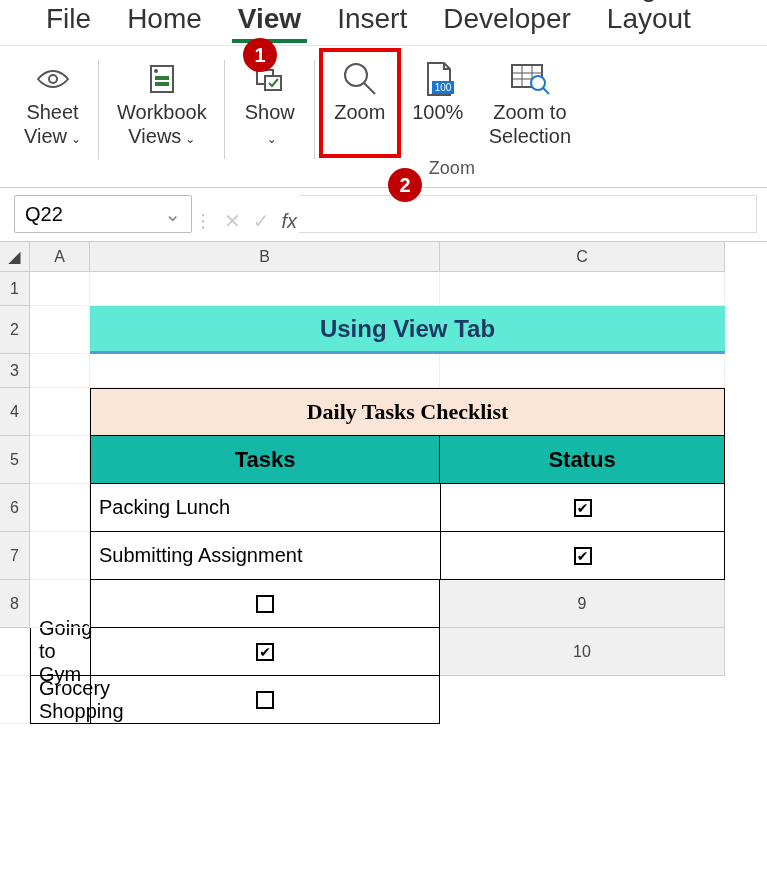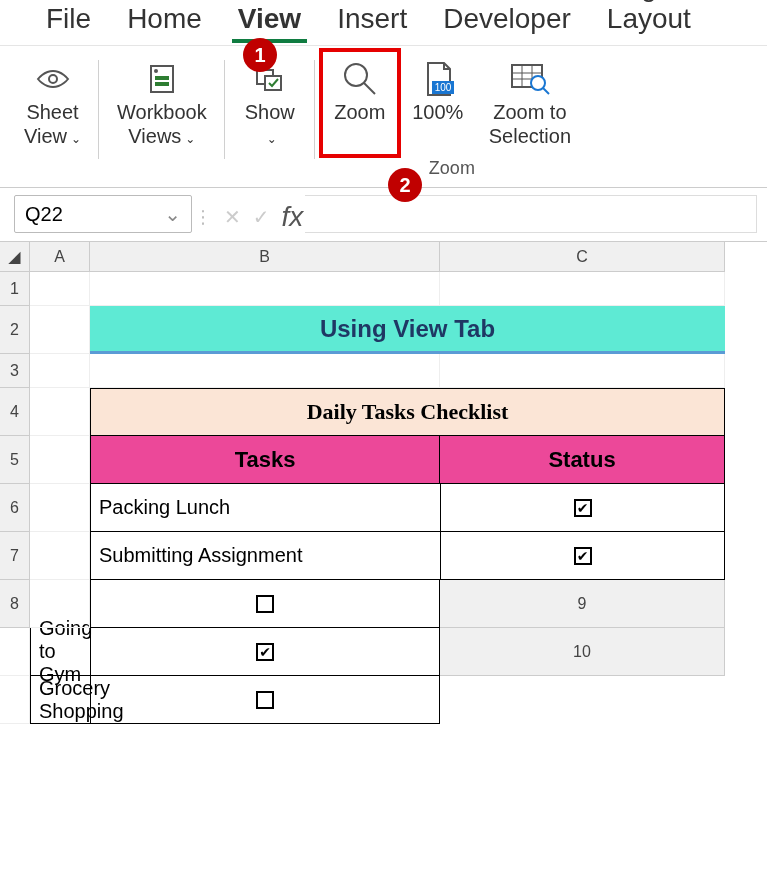--- a/index.html
+++ b/index.html
@@ -28,7 +28,7 @@
 .formula-row { display:flex; align-items:flex-end; height:54px; border-bottom:1px solid #ccc; padding:8px 10px 8px 14px; gap:2px; }
 .name-box { display:flex; align-items:center; border:1px solid #bbb; border-radius:2px; height:38px; padding:0 10px; width:178px; justify-content:space-between; font-size:20px; }
 .fx-icons { display:flex; align-items:center; gap:12px; color:#aaa; font-size:18px; }
-.fx-label { font-style:italic; font-size:28px; color:#555; }
+.fx-label { font-style:italic; font-size:20px; color:#555; }
 .formula-input { flex:1; height:38px; border:1px solid #ddd; border-left:none; }
 
 

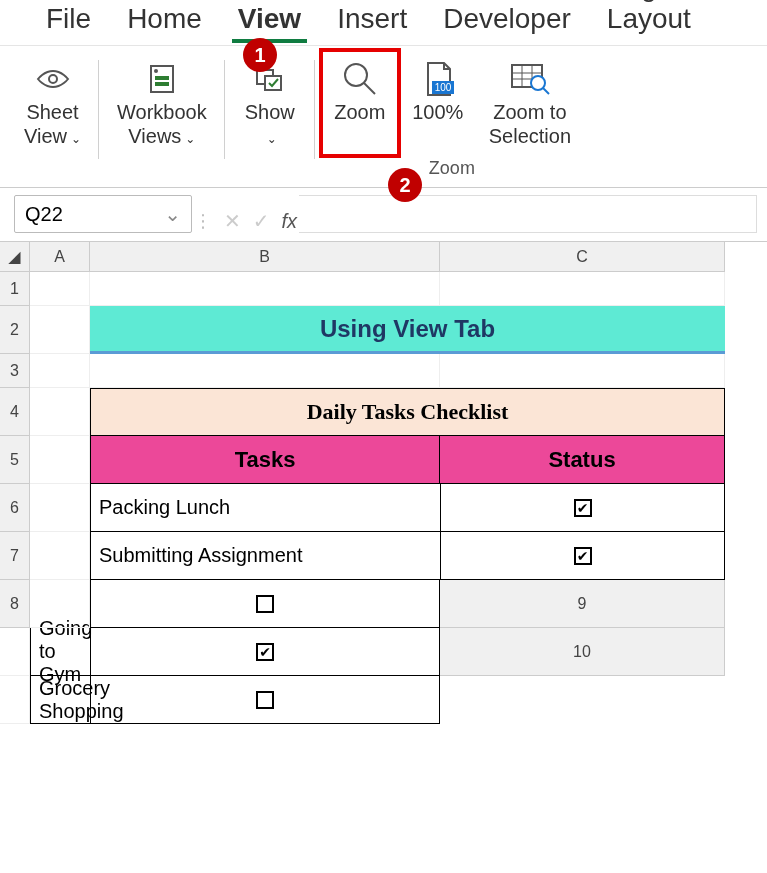--- a/index.html
+++ b/index.html
@@ -43,7 +43,7 @@
 
 .title-cell { grid-column: 3 / 5; background:#5eead4; color:#1f3864; font-weight:700; font-size:24px; display:flex; align-items:center; justify-content:center; border-bottom:3px solid #5b9bd5; }
 .tbl-header { background:#fbe5d6; font-weight:700; font-size:22px; display:flex; align-items:center; justify-content:center; border:1px solid #000; }
-.tbl-colhead { background:#ec4899; font-weight:700; font-size:22px; display:flex; align-items:center; justify-content:center; border:1px solid #000; border-top:none; }
+.tbl-colhead { background:#14b8a6; font-weight:700; font-size:22px; display:flex; align-items:center; justify-content:center; border:1px solid #000; border-top:none; }
 .tbl-cell { border:1px solid #000; border-top:none; font-size:20px; display:flex; align-items:center; padding:0 8px; }
 .tbl-cell.left-col { border-right:none; }
 .tbl-cell.center { justify-content:center; }

